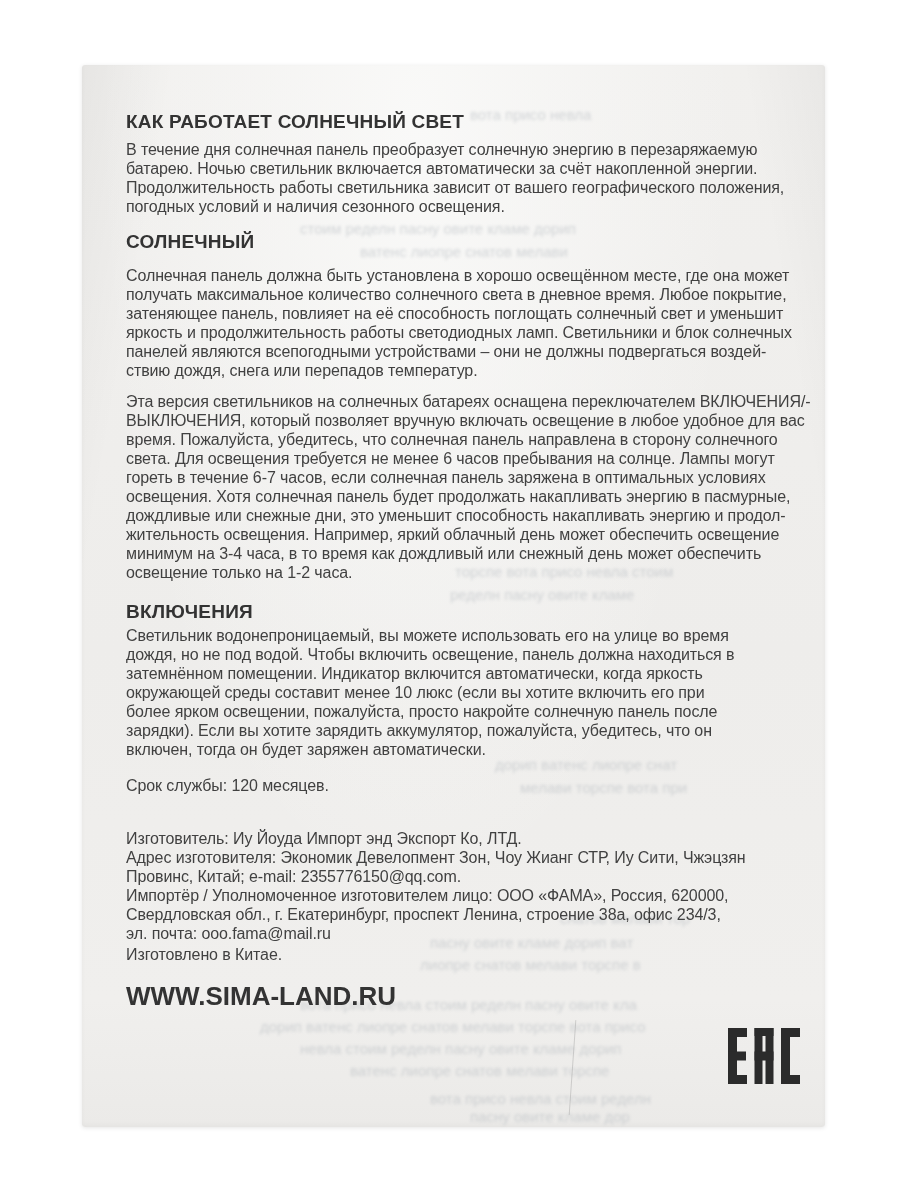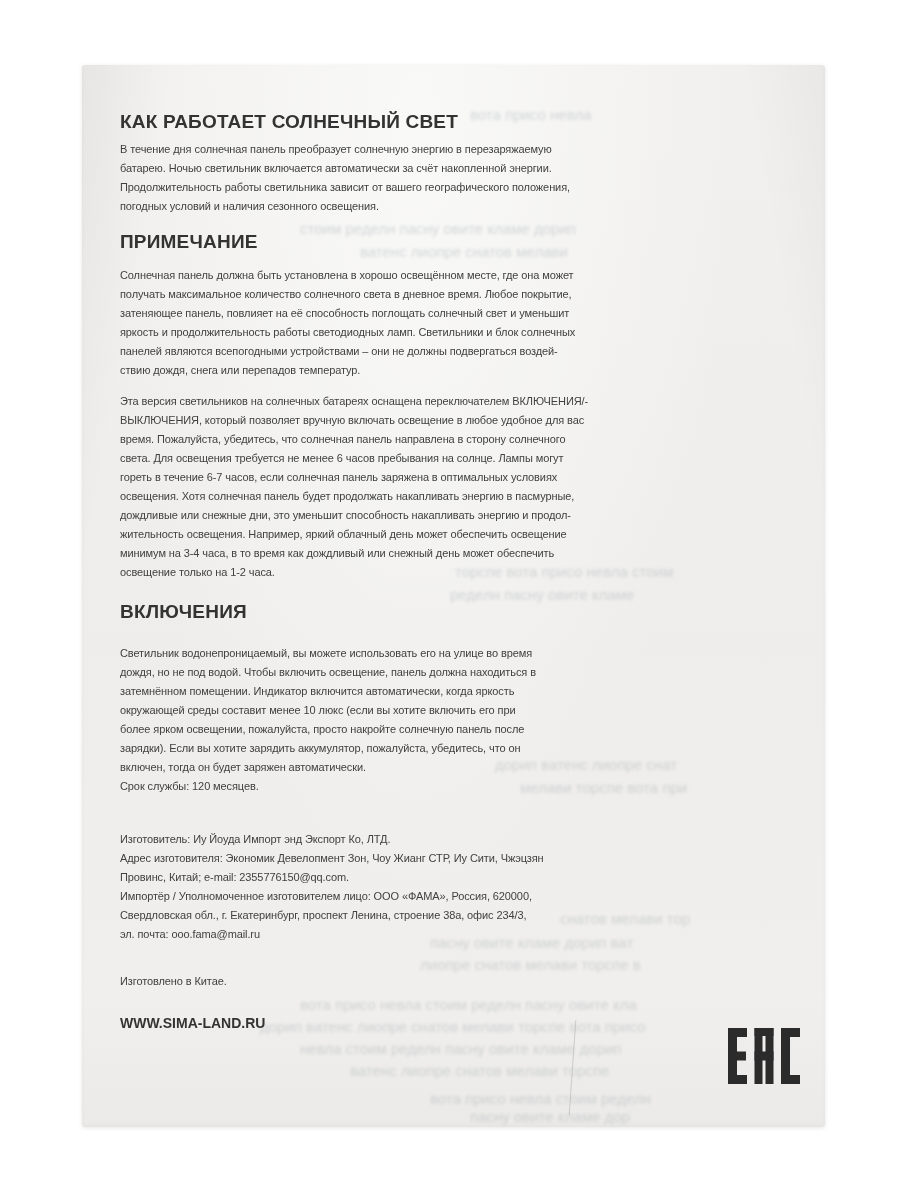--- a/index.html
+++ b/index.html
@@ -27,7 +27,7 @@
 
   .content {
     position: absolute;
-    left: 38px; top: 0;
+    left: 44px; top: 0;
     width: 660px;
     padding-top: 45px;
     color: #414141;

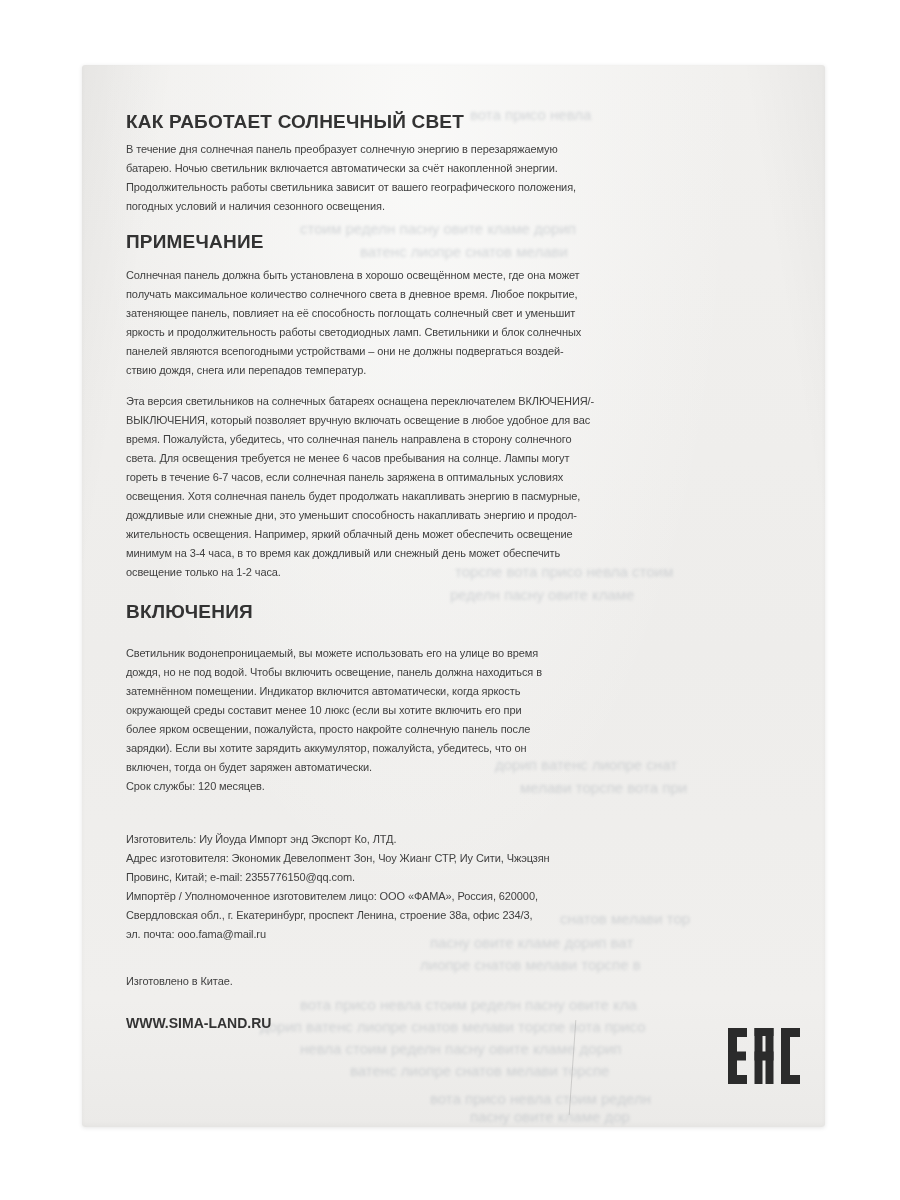--- a/index.html
+++ b/index.html
@@ -42,7 +42,7 @@
     white-space: pre;
   }
   .p {
-    font-size: 11px;
+    font-size: 16px;
     line-height: 19px;
     white-space: pre;
     letter-spacing: -0.1px;

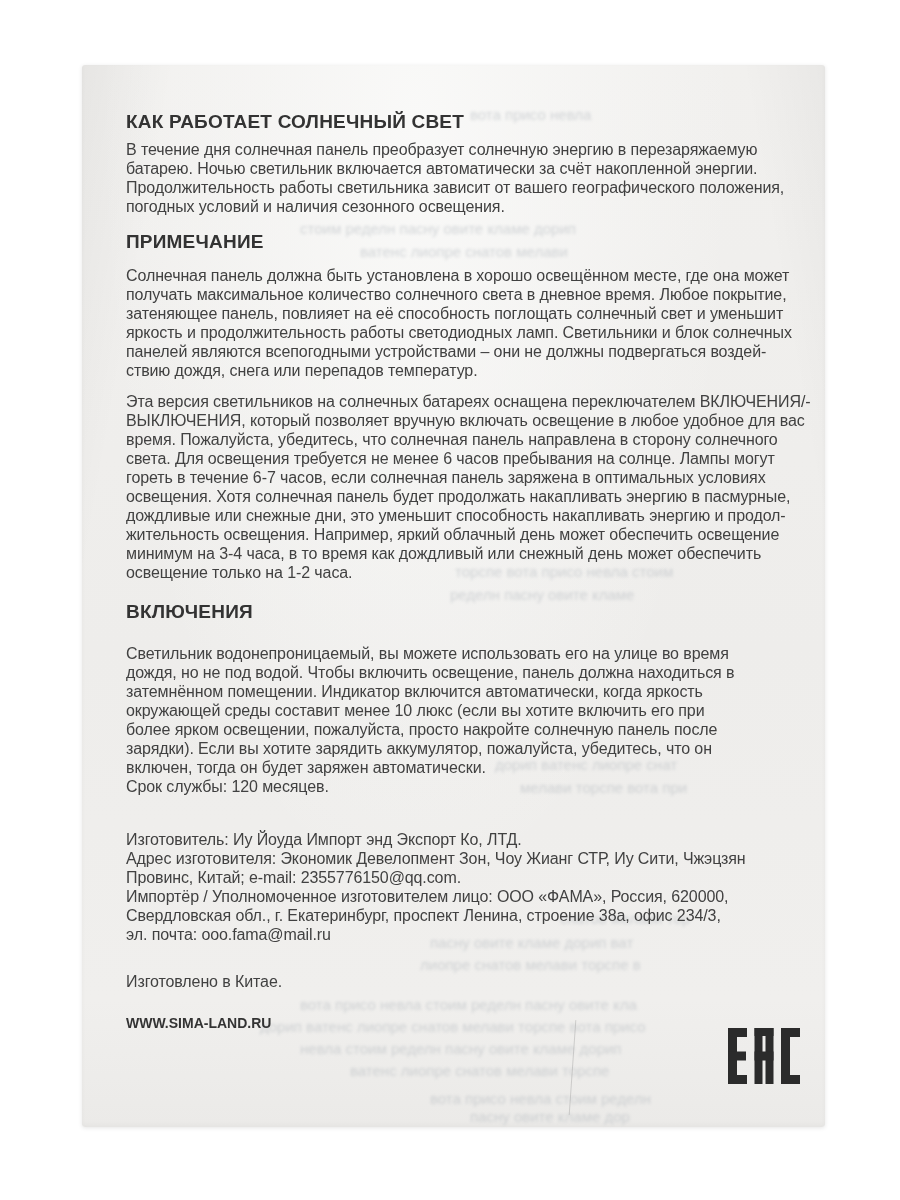--- a/index.html
+++ b/index.html
@@ -147,7 +147,7 @@
 Продолжительность работы светильника зависит от вашего географического положения,
 погодных условий и наличия сезонного освещения.</div>
 
-      <div class="h h2">ПРИМЕЧАНИЕ</div>
+      <div class="h h2">СОЛНЕЧНЫЙ</div>
       <div class="p p2">Солнечная панель должна быть установлена в хорошо освещённом месте, где она может
 получать максимальное количество солнечного света в дневное время. Любое покрытие,
 затеняющее панель, повлияет на её способность поглощать солнечный свет и уменьшит

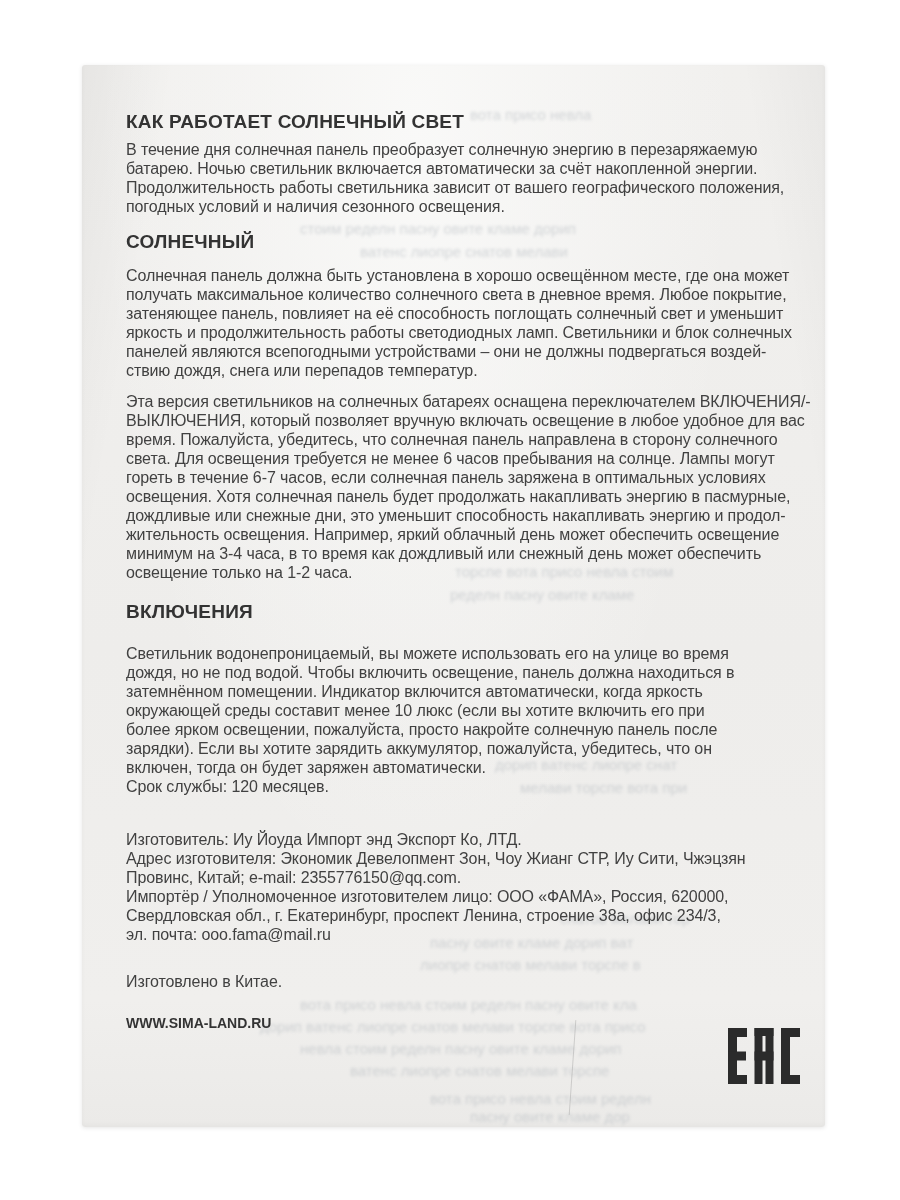--- a/index.html
+++ b/index.html
@@ -54,7 +54,7 @@
   .p2 { margin-top: 12px; }
   .p3 { margin-top: 12px; }
   .h3 { margin-top: 18px; }
-  .p4 { margin-top: 20px; }
+  .p4 { margin-top: 2px; }
   .service-life { }
   .manufacturer { margin-top: 34px; }
   .made-in { margin-top: 28px; }

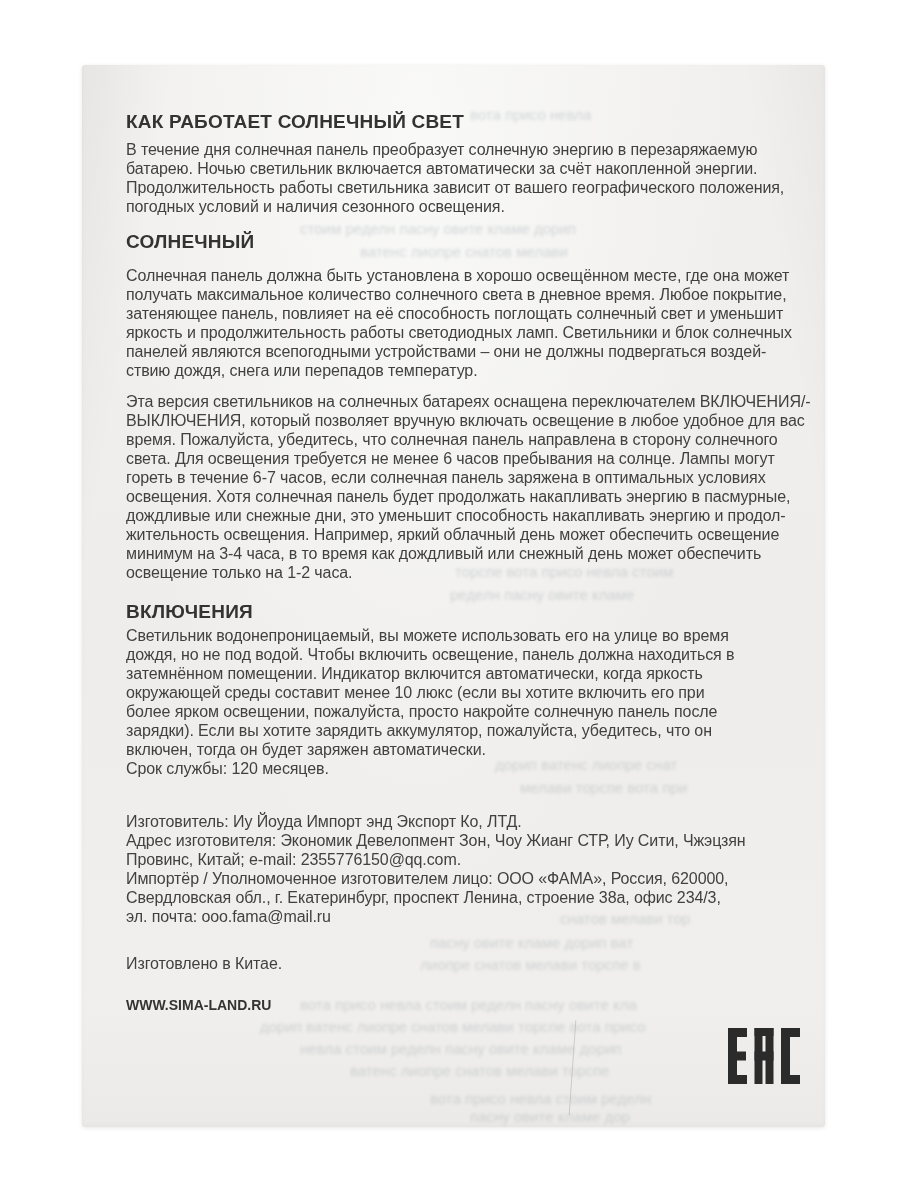--- a/index.html
+++ b/index.html
@@ -55,7 +55,7 @@
   .p3 { margin-top: 12px; }
   .h3 { margin-top: 18px; }
   .p4 { margin-top: 2px; }
-  .service-life { }
+  .service-life { margin-top: 17px; }
   .manufacturer { margin-top: 34px; }
   .made-in { margin-top: 28px; }
   .website {

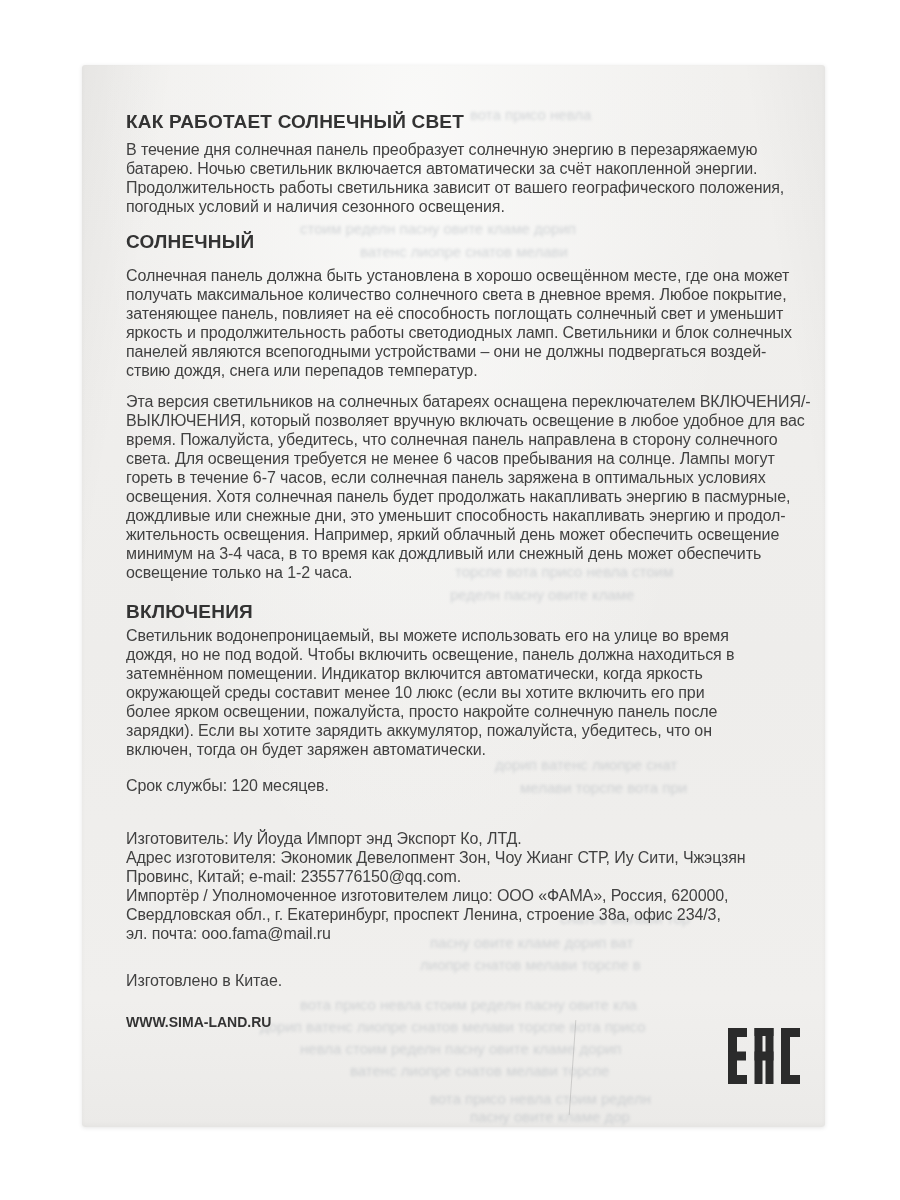--- a/index.html
+++ b/index.html
@@ -57,7 +57,7 @@
   .p4 { margin-top: 2px; }
   .service-life { margin-top: 17px; }
   .manufacturer { margin-top: 34px; }
-  .made-in { margin-top: 28px; }
+  .made-in { margin-top: 2px; }
   .website {
     margin-top: 21px;
     font-size: 14px;

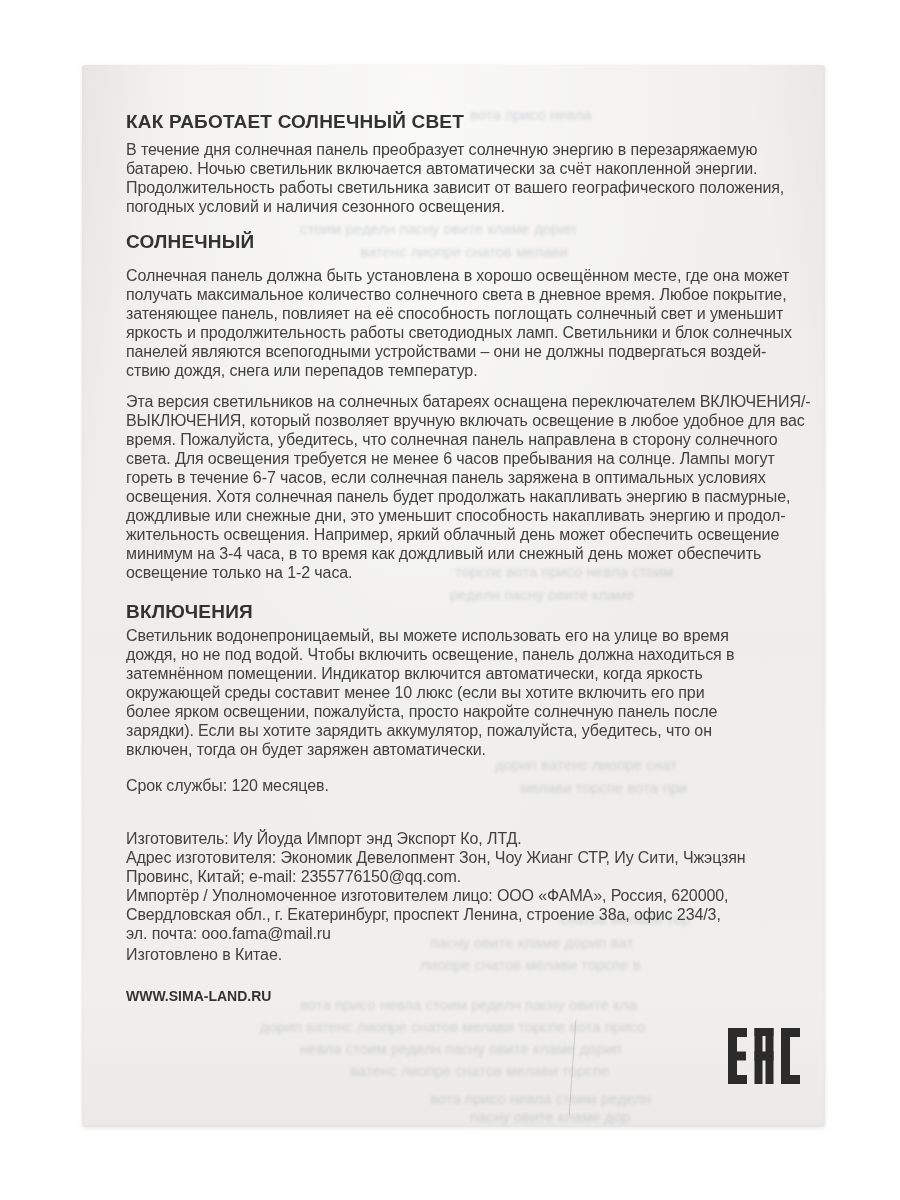--- a/index.html
+++ b/index.html
@@ -60,7 +60,7 @@
   .made-in { margin-top: 2px; }
   .website {
     margin-top: 21px;
-    font-size: 14px;
+    font-size: 26px;
     line-height: 22px;
     font-weight: bold;
     color: #333333;

